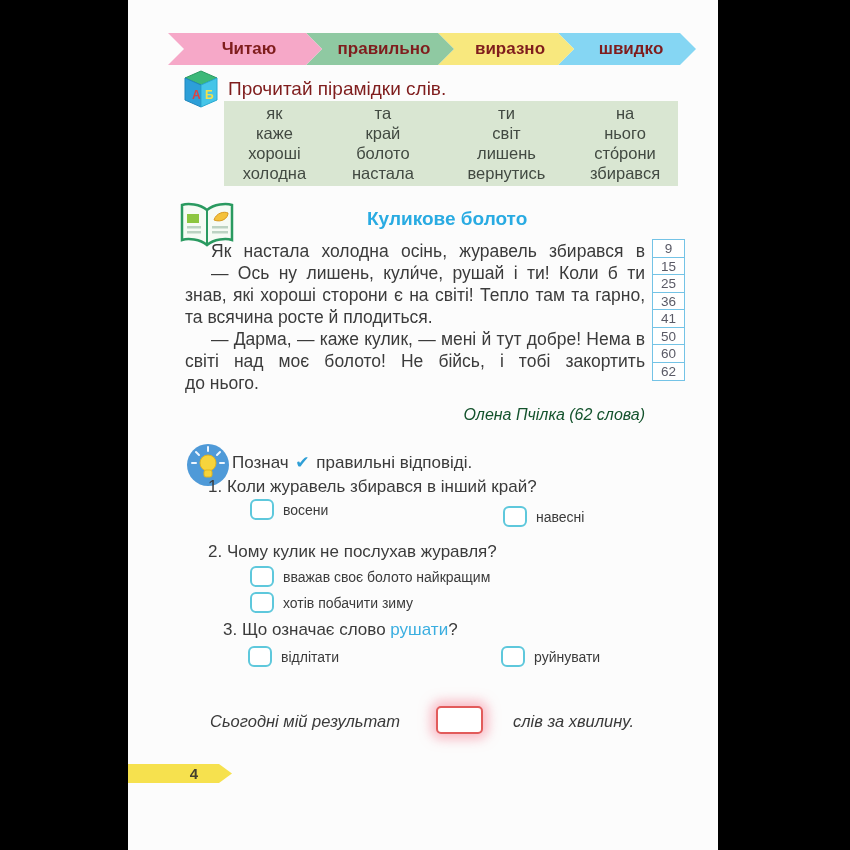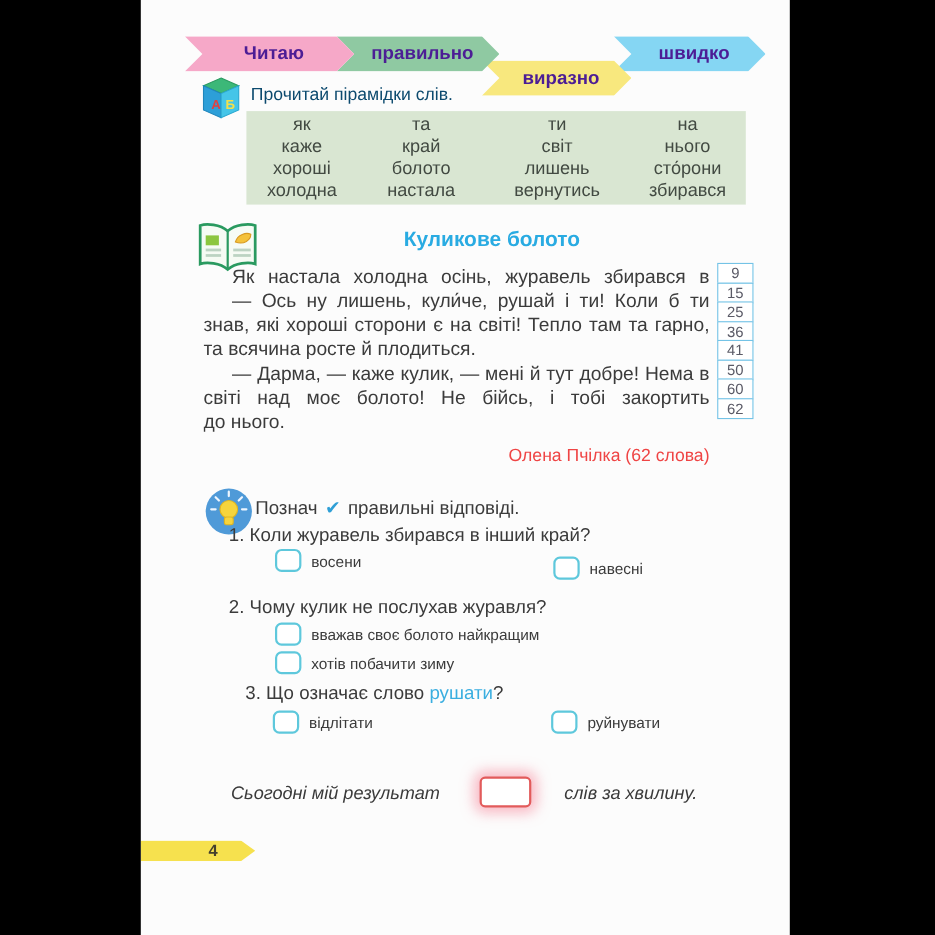--- a/index.html
+++ b/index.html
@@ -15,7 +15,7 @@
   .ribbons{position:absolute;left:40px;top:33px;display:flex;height:32px;}
   .ribbon{
     height:32px;line-height:32px;text-align:center;font-size:17px;font-weight:bold;
-    color:#4c1d95;
+    color:#7f1d1d;
     clip-path:polygon(0 0,calc(100% - 16px) 0,100% 50%,calc(100% - 16px) 100%,0 100%,16px 50%);
     padding:0 6px 0 14px;box-sizing:border-box;
   }

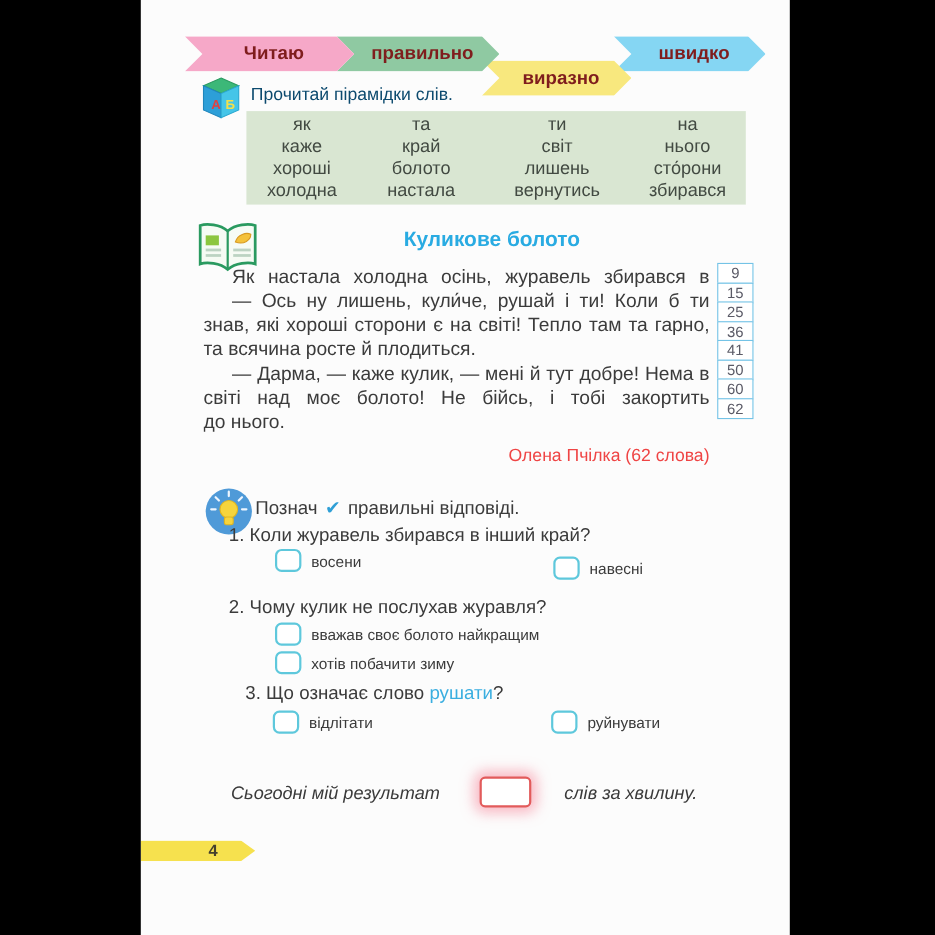--- a/index.html
+++ b/index.html
@@ -21,7 +21,7 @@
   }
   .ribbon.r0{width:154px;background:#f6a8c8;z-index:4;}
   .ribbon.r1{width:148px;background:#8fc9a2;z-index:3;margin-left:-16px;}
-  .ribbon.r2{width:136px;background:#f8e87e;z-index:2;margin-left:-16px;margin-top:22px;}
+  .ribbon.r2{width:136px;background:#f8e87e;z-index:2;margin-left:-16px;}
   .ribbon.r3{width:138px;background:#85d6f3;z-index:1;margin-left:-16px;}
   
   .cube-icon{position:absolute;left:55px;top:70px;}

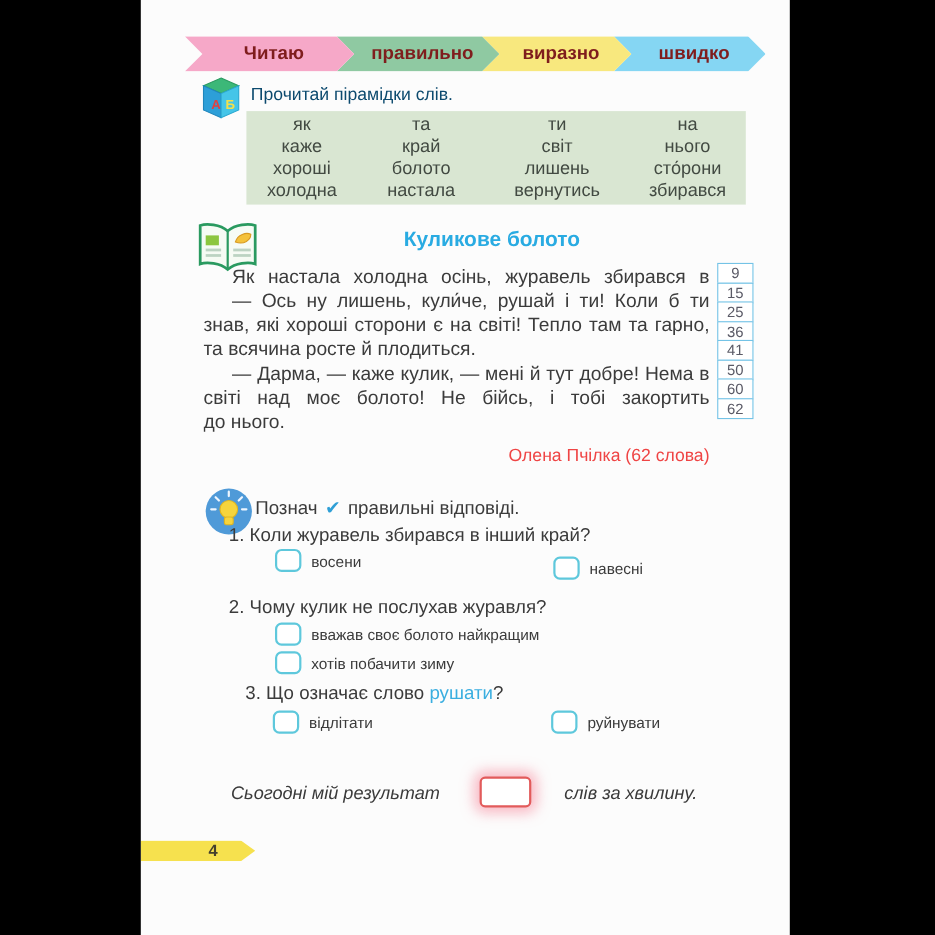--- a/index.html
+++ b/index.html
@@ -25,7 +25,7 @@
   .ribbon.r3{width:138px;background:#85d6f3;z-index:1;margin-left:-16px;}
   
   .cube-icon{position:absolute;left:55px;top:70px;}
-  .task1-text{position:absolute;left:100px;top:78px;font-size:16px;color:#0c4a6e;}
+  .task1-text{position:absolute;left:100px;top:78px;font-size:19px;color:#7f1d1d;}
   .pyramid{
     position:absolute;left:96px;top:101px;width:454px;height:85px;
     background:#d9e6d2;display:grid;grid-template-columns:1fr 1.15fr 1.3fr 1.05fr;

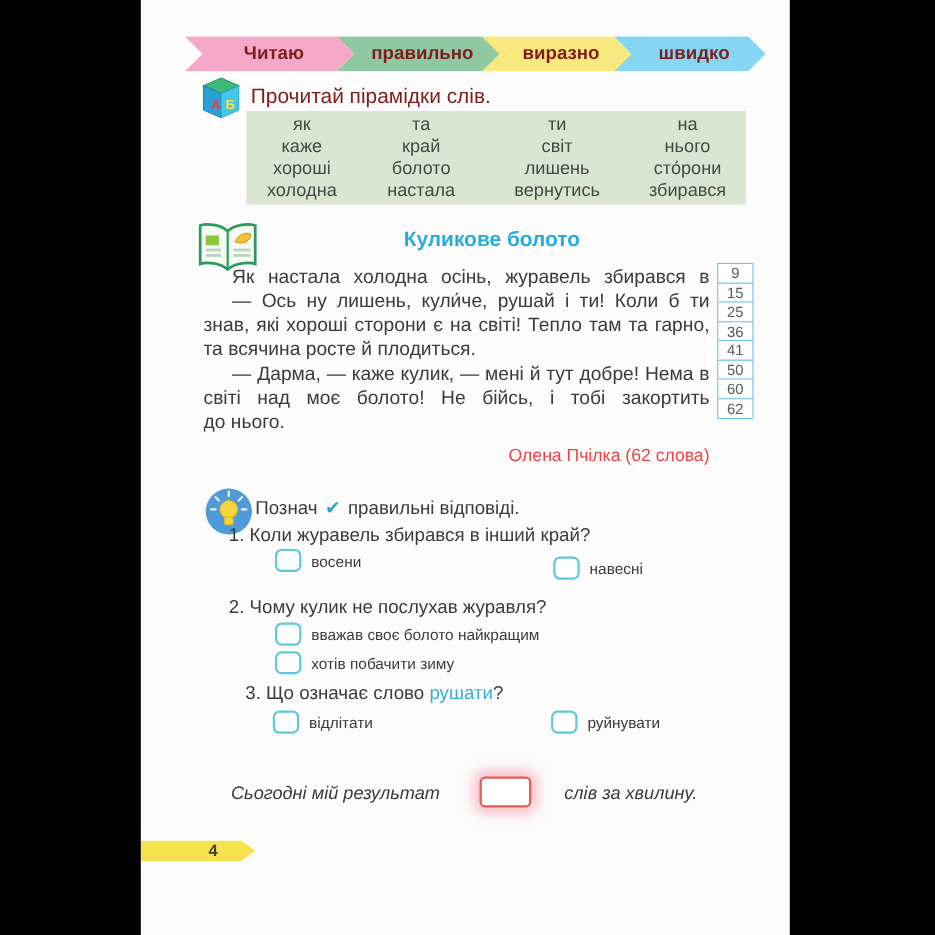--- a/index.html
+++ b/index.html
@@ -51,7 +51,7 @@
   .count-box:first-child{margin-top:0;}
   .author{
     position:absolute;left:57px;top:406px;width:460px;text-align:right;
-    font-size:16px;color:#ef4444;
+    font-style:italic;font-size:16px;color:#14532d;
   }
   
   .bulb-icon{position:absolute;left:58px;top:443px;}

